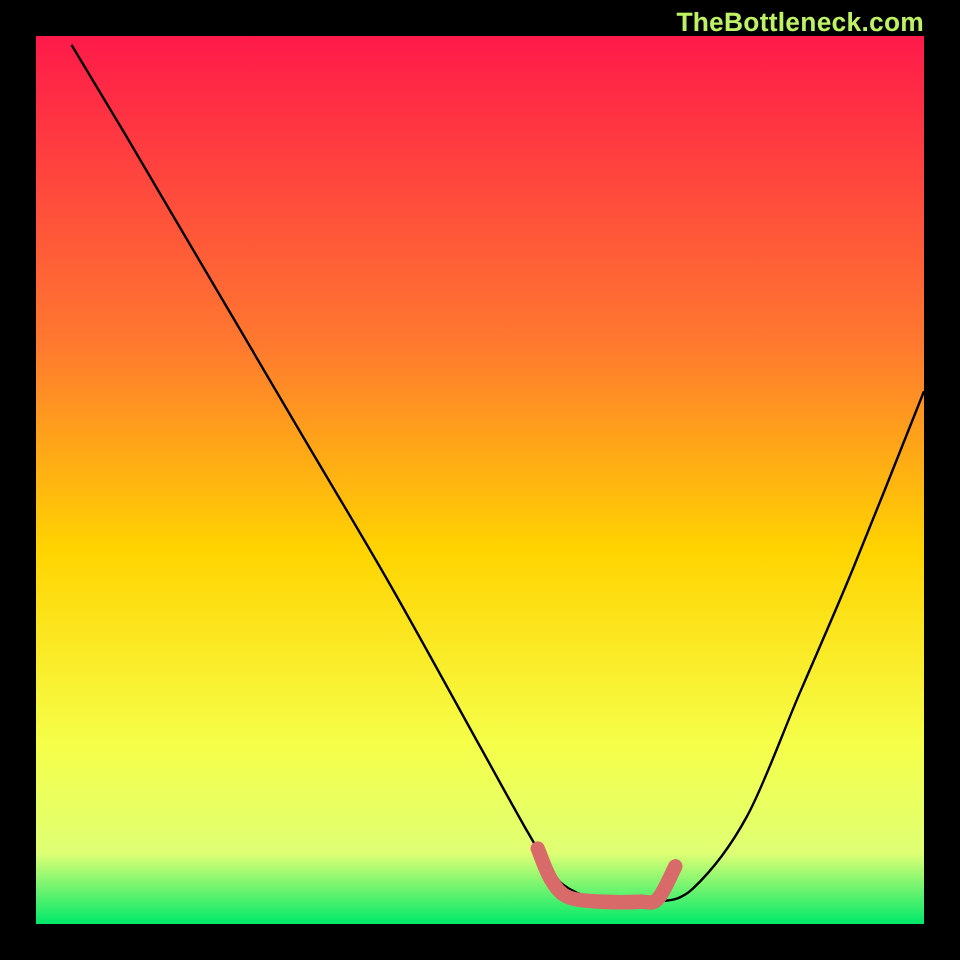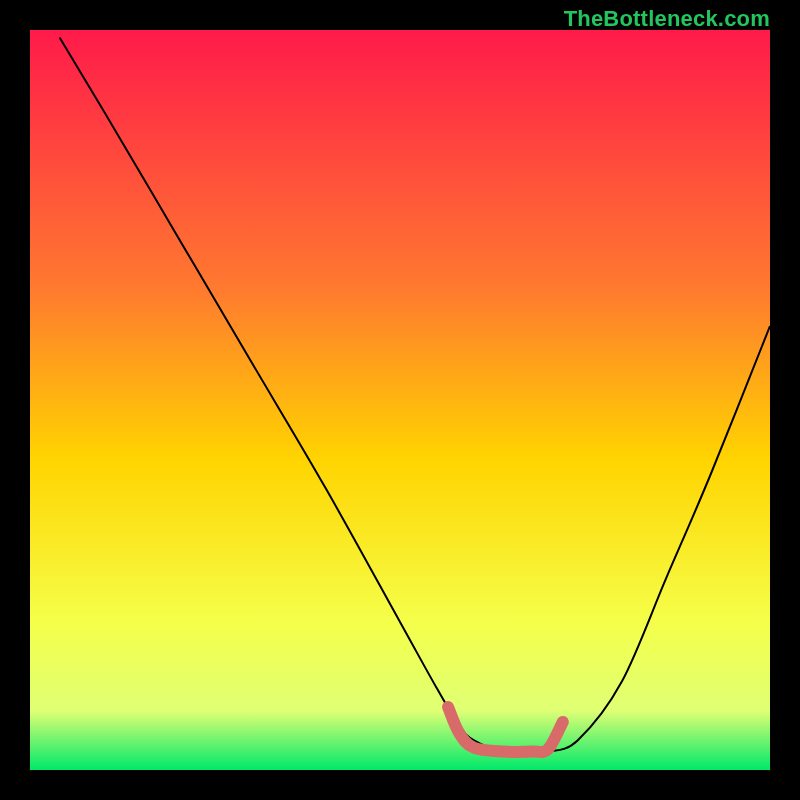--- a/index.html
+++ b/index.html
@@ -25,7 +25,7 @@
     font-family: Arial, Helvetica, sans-serif;
     font-size: 22px;
     font-weight: bold;
-    color: #22c55e;
+    color: #bef264;
     z-index: 10;
     letter-spacing: 0.2px;
   }

